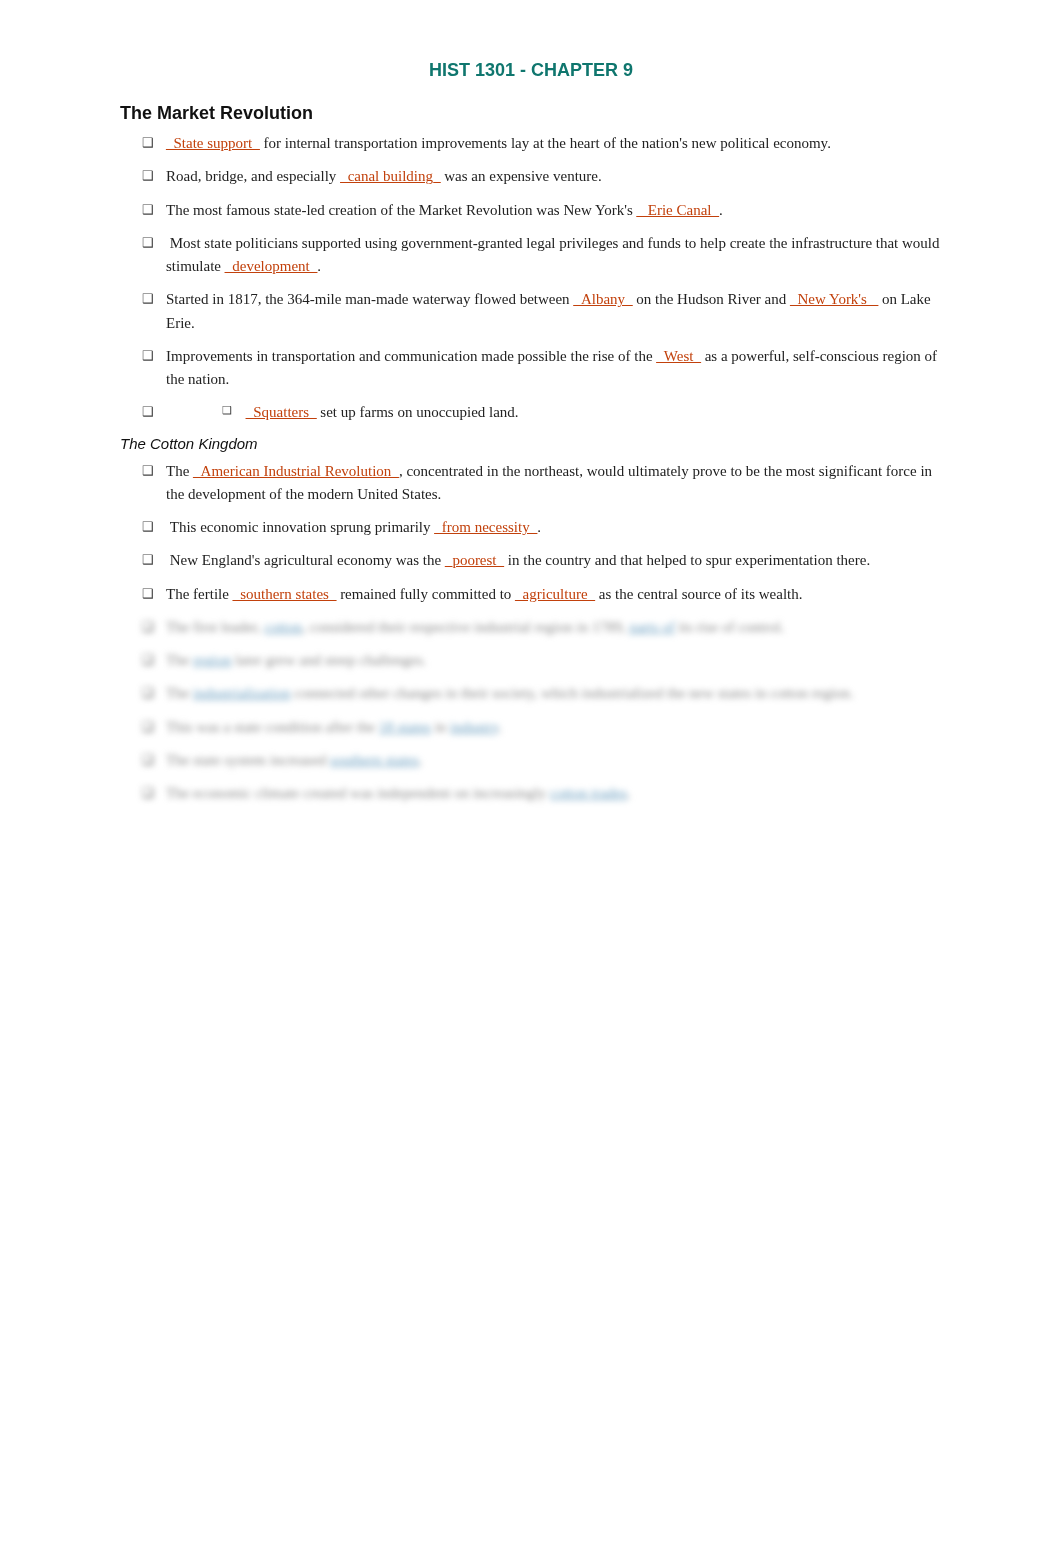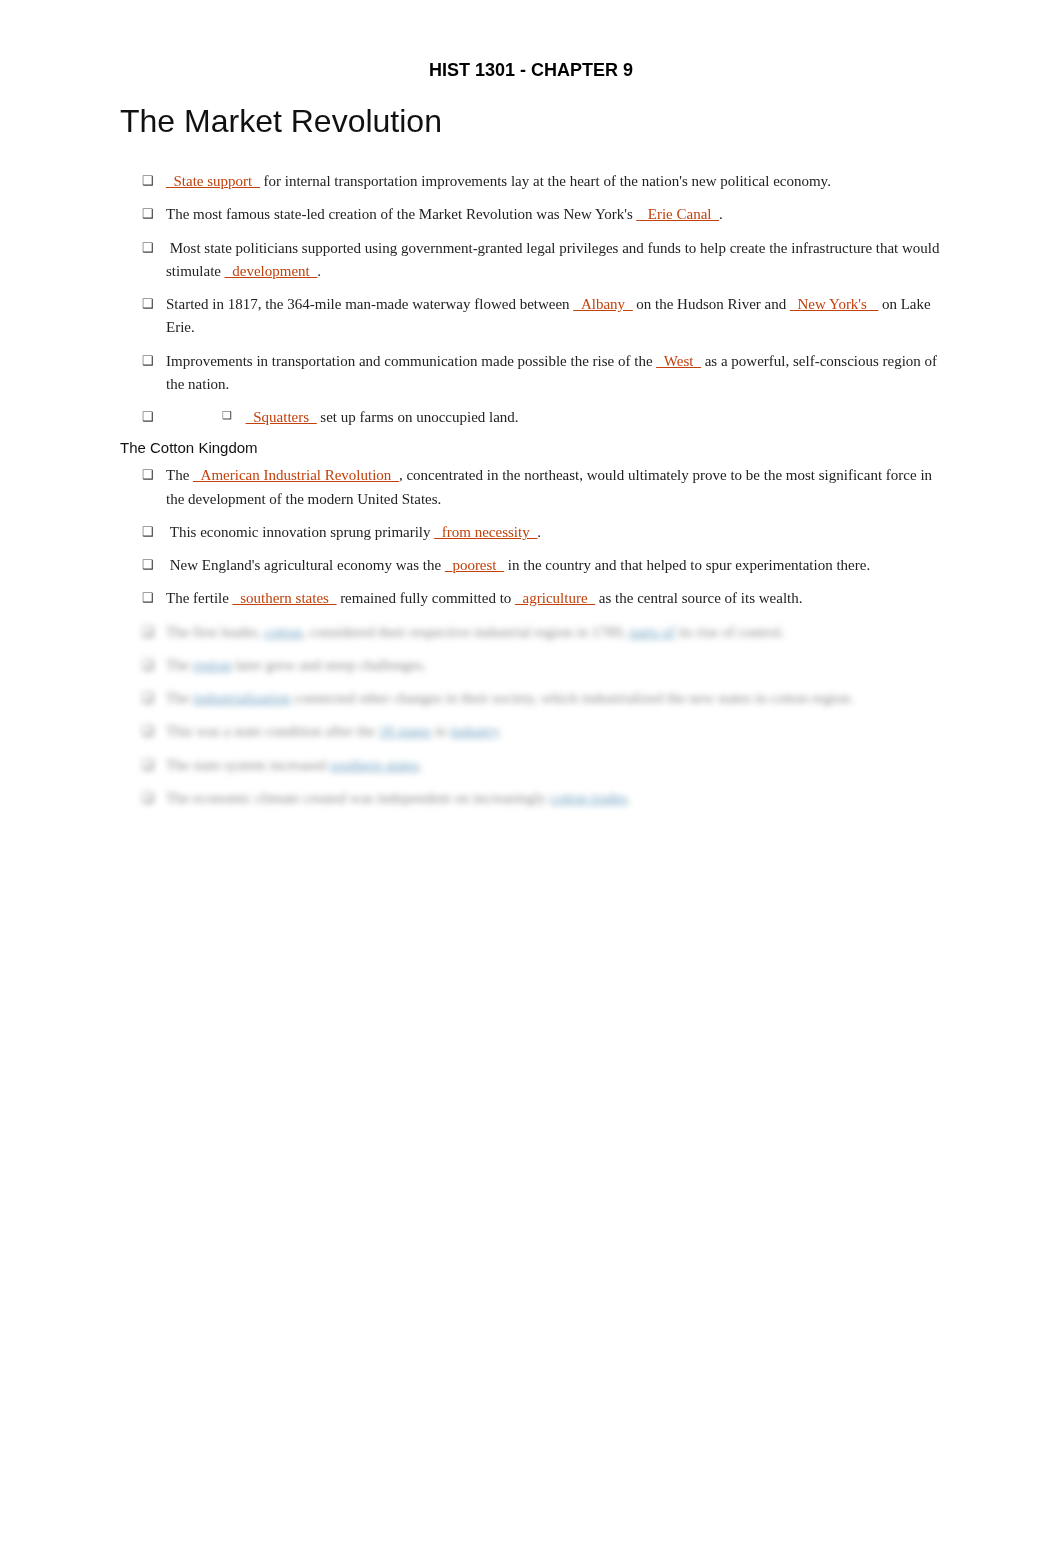--- a/index.html
+++ b/index.html
@@ -18,7 +18,7 @@
       font-weight: bold;
       font-family: Arial, sans-serif;
       margin-bottom: 22px;
-      color: #000000;
+      color: #0f766e;
     }
     .section-title {
       font-size: 32px;

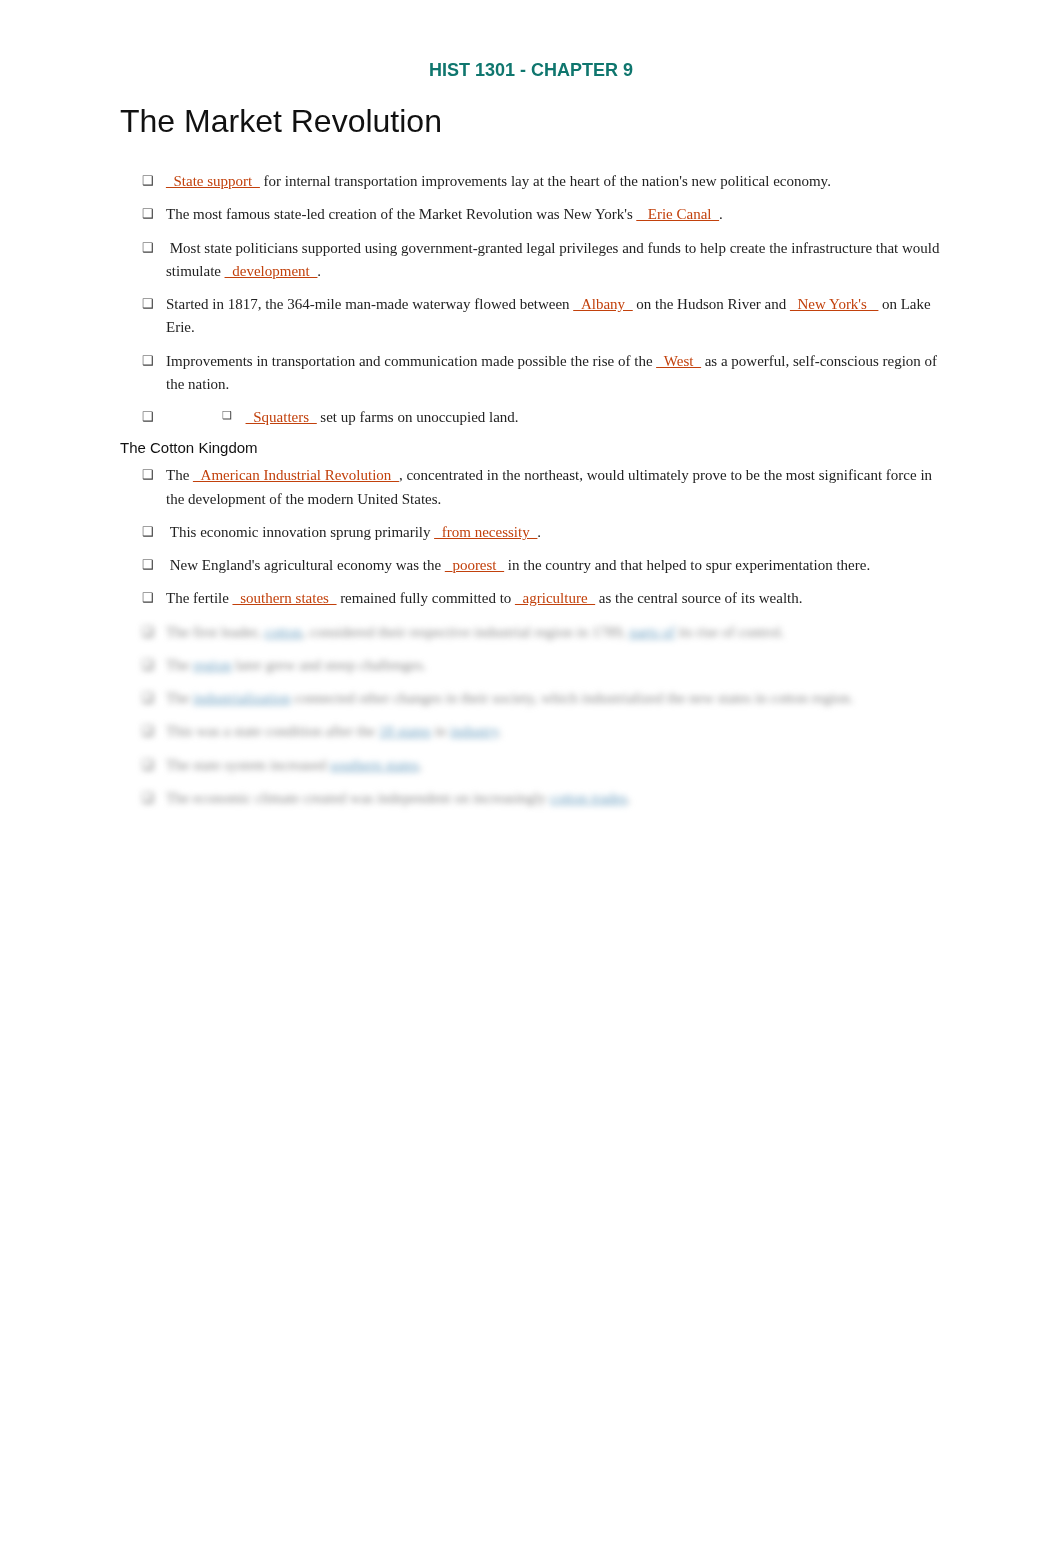--- a/index.html
+++ b/index.html
@@ -21,10 +21,10 @@
       color: #0f766e;
     }
     .section-title {
-      font-size: 32px;
-      font-weight: normal;
+      font-size: 18px;
+      font-weight: bold;
       font-family: Arial, sans-serif;
-      margin-bottom: 30px;
+      margin-bottom: 8px;
       color: #111;
     }
     .section-title-2 {

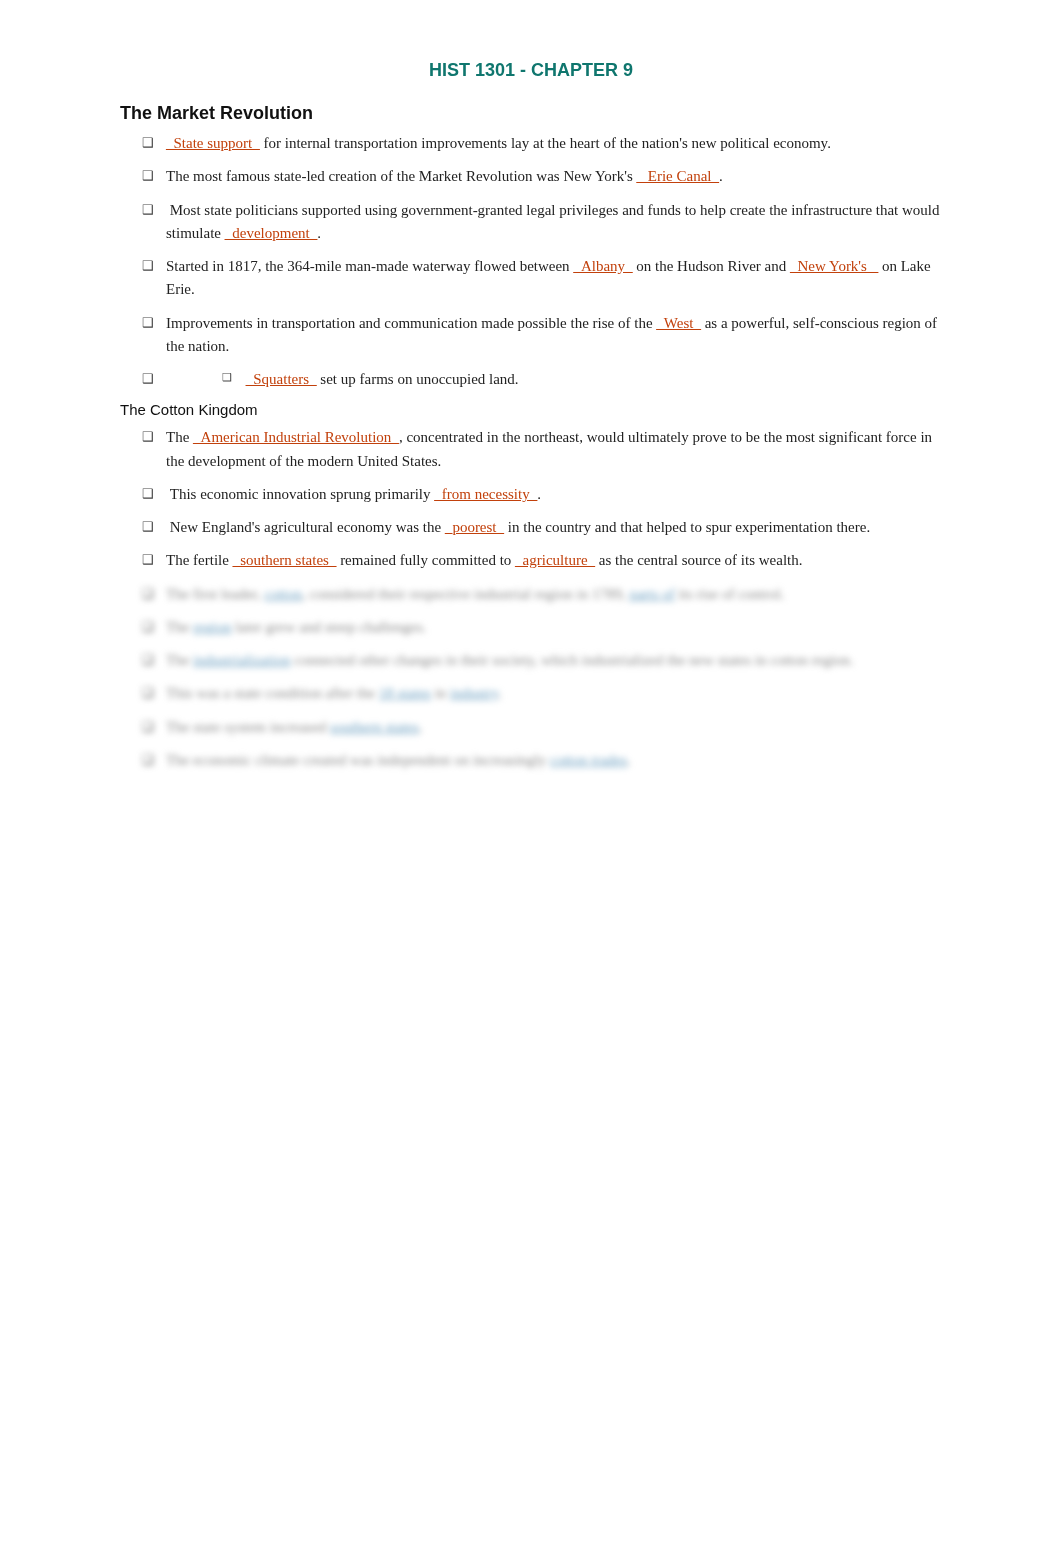--- a/index.html
+++ b/index.html
@@ -109,6 +109,9 @@
       <span><span class="link">_State support_</span> for internal transportation improvements lay at the heart of the nation's new political economy.</span>
     </li>
 
+    <li>
+      <span>Road, bridge, and especially <span class="link">_canal building_</span> was an expensive venture.</span>
+    </li>
 
     <li>
       <span>The most famous state-led creation of the Market Revolution was New York's <span class="link">_ Erie Canal_</span>.</span>

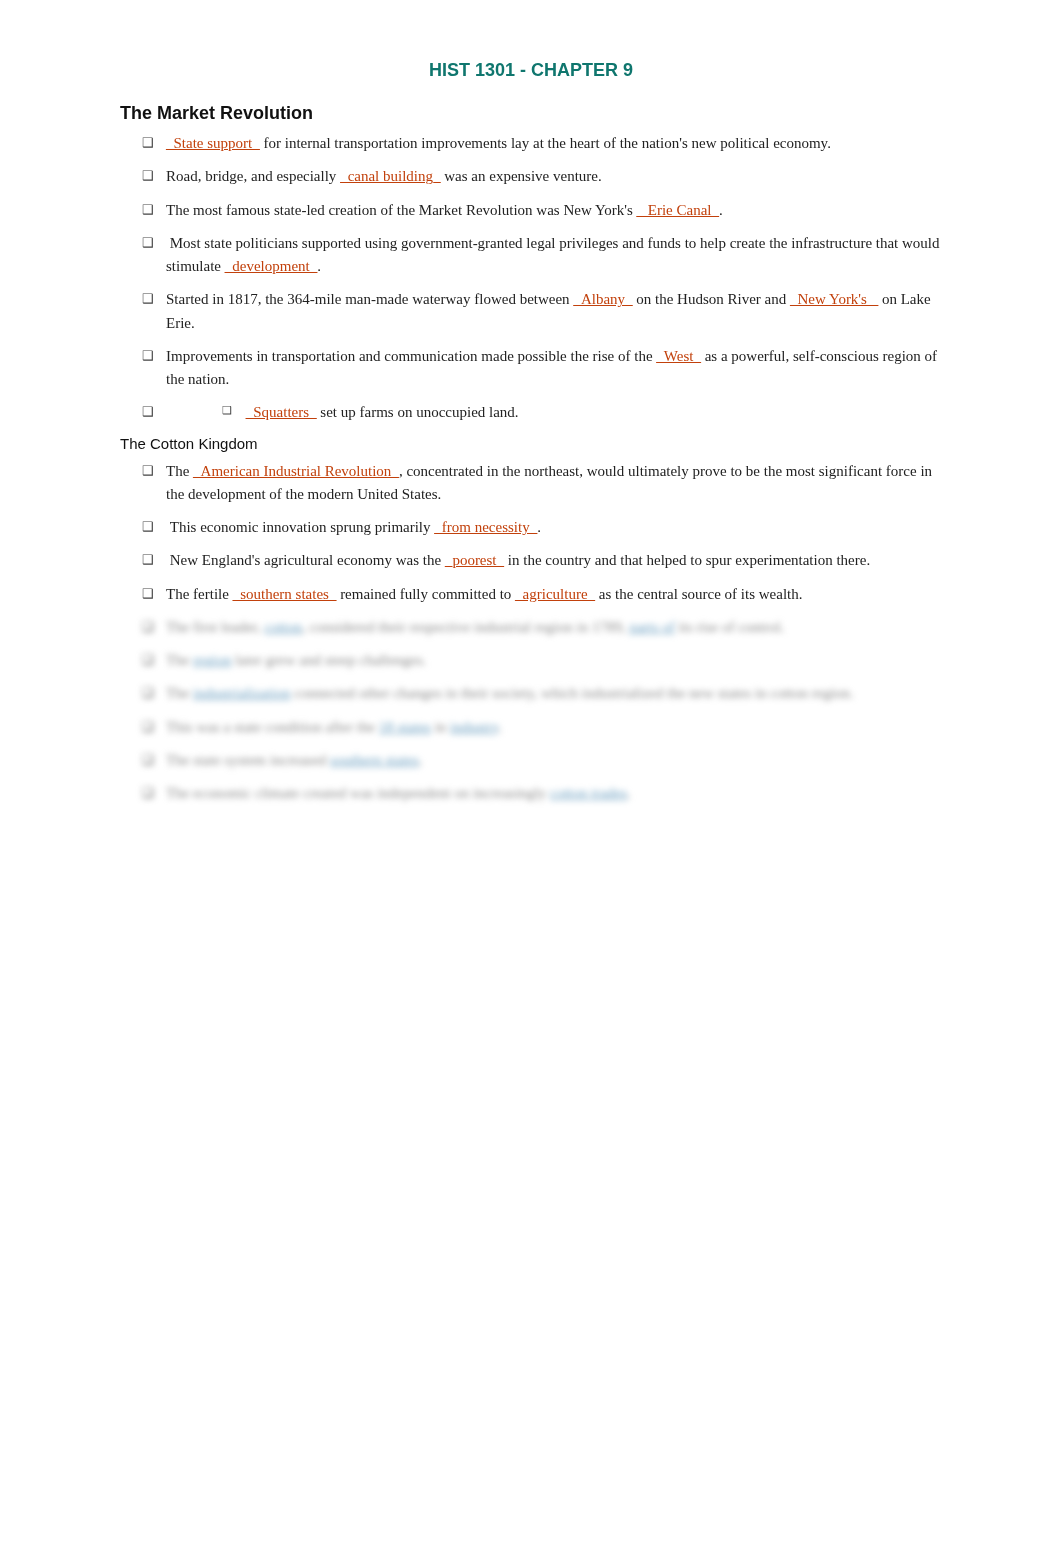--- a/index.html
+++ b/index.html
@@ -33,6 +33,7 @@
       font-family: Arial, sans-serif;
       margin-bottom: 10px;
       color: #111;
+      font-style: italic;
     }
     ul.main-list {
       list-style: none;

